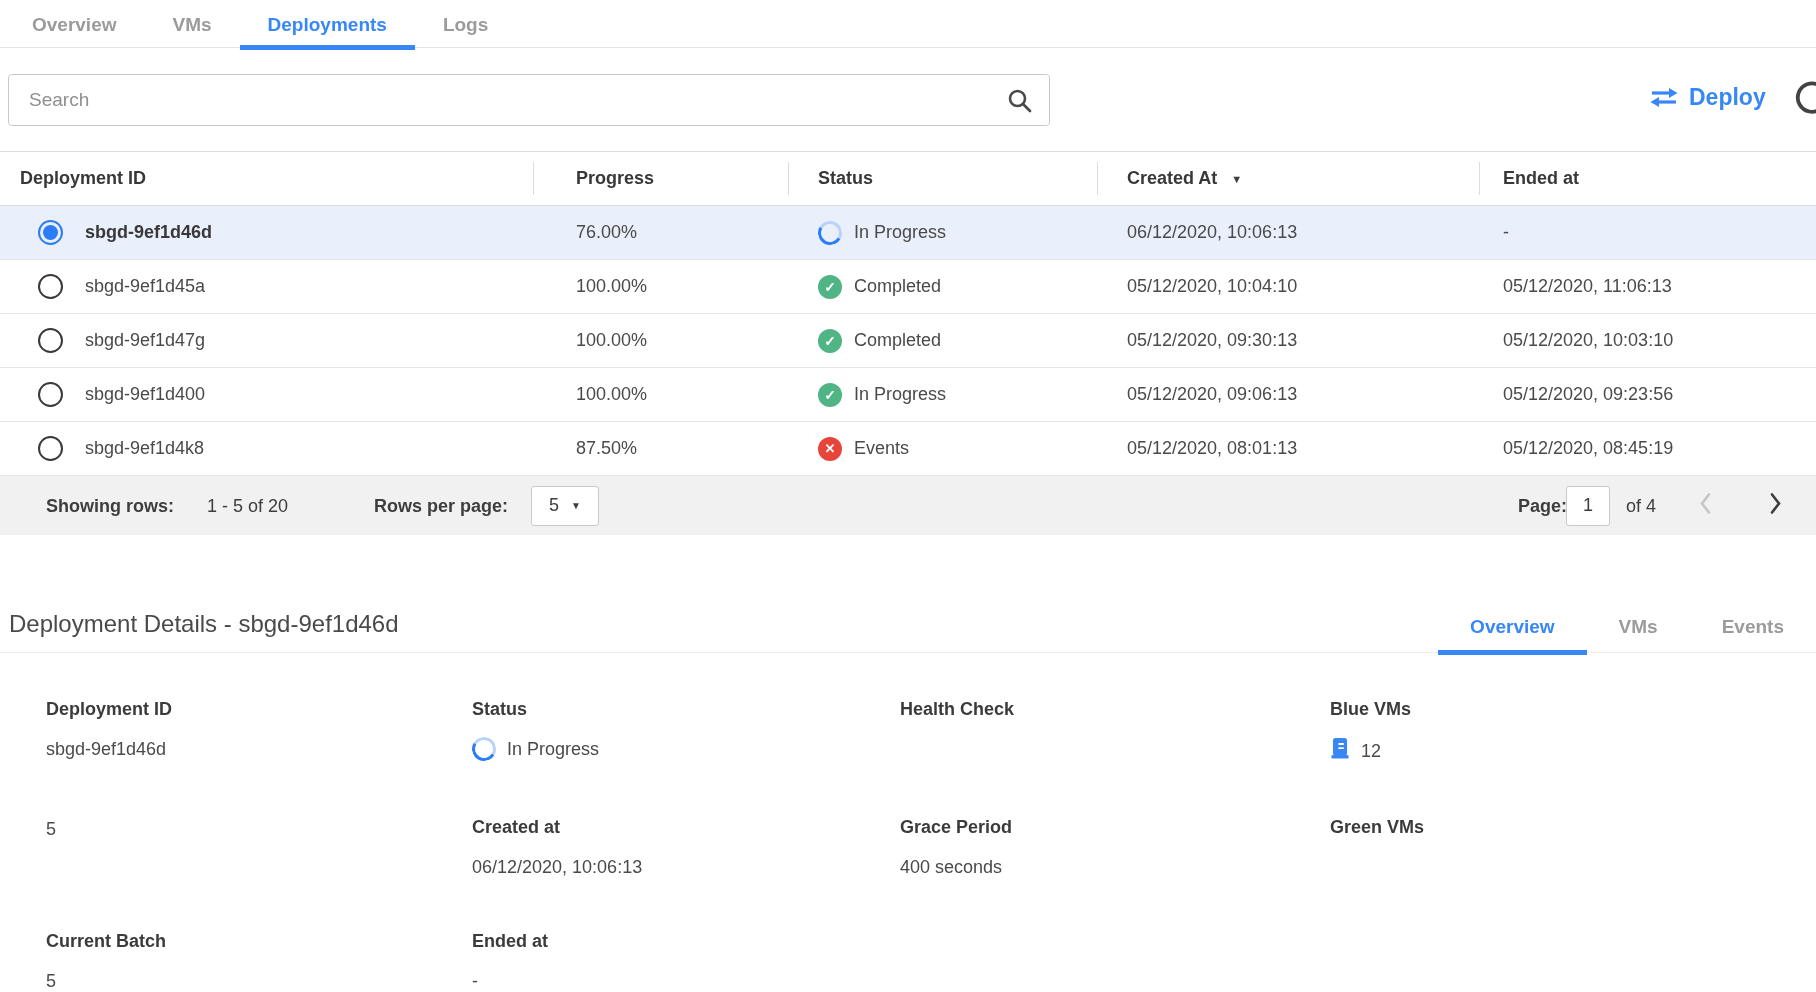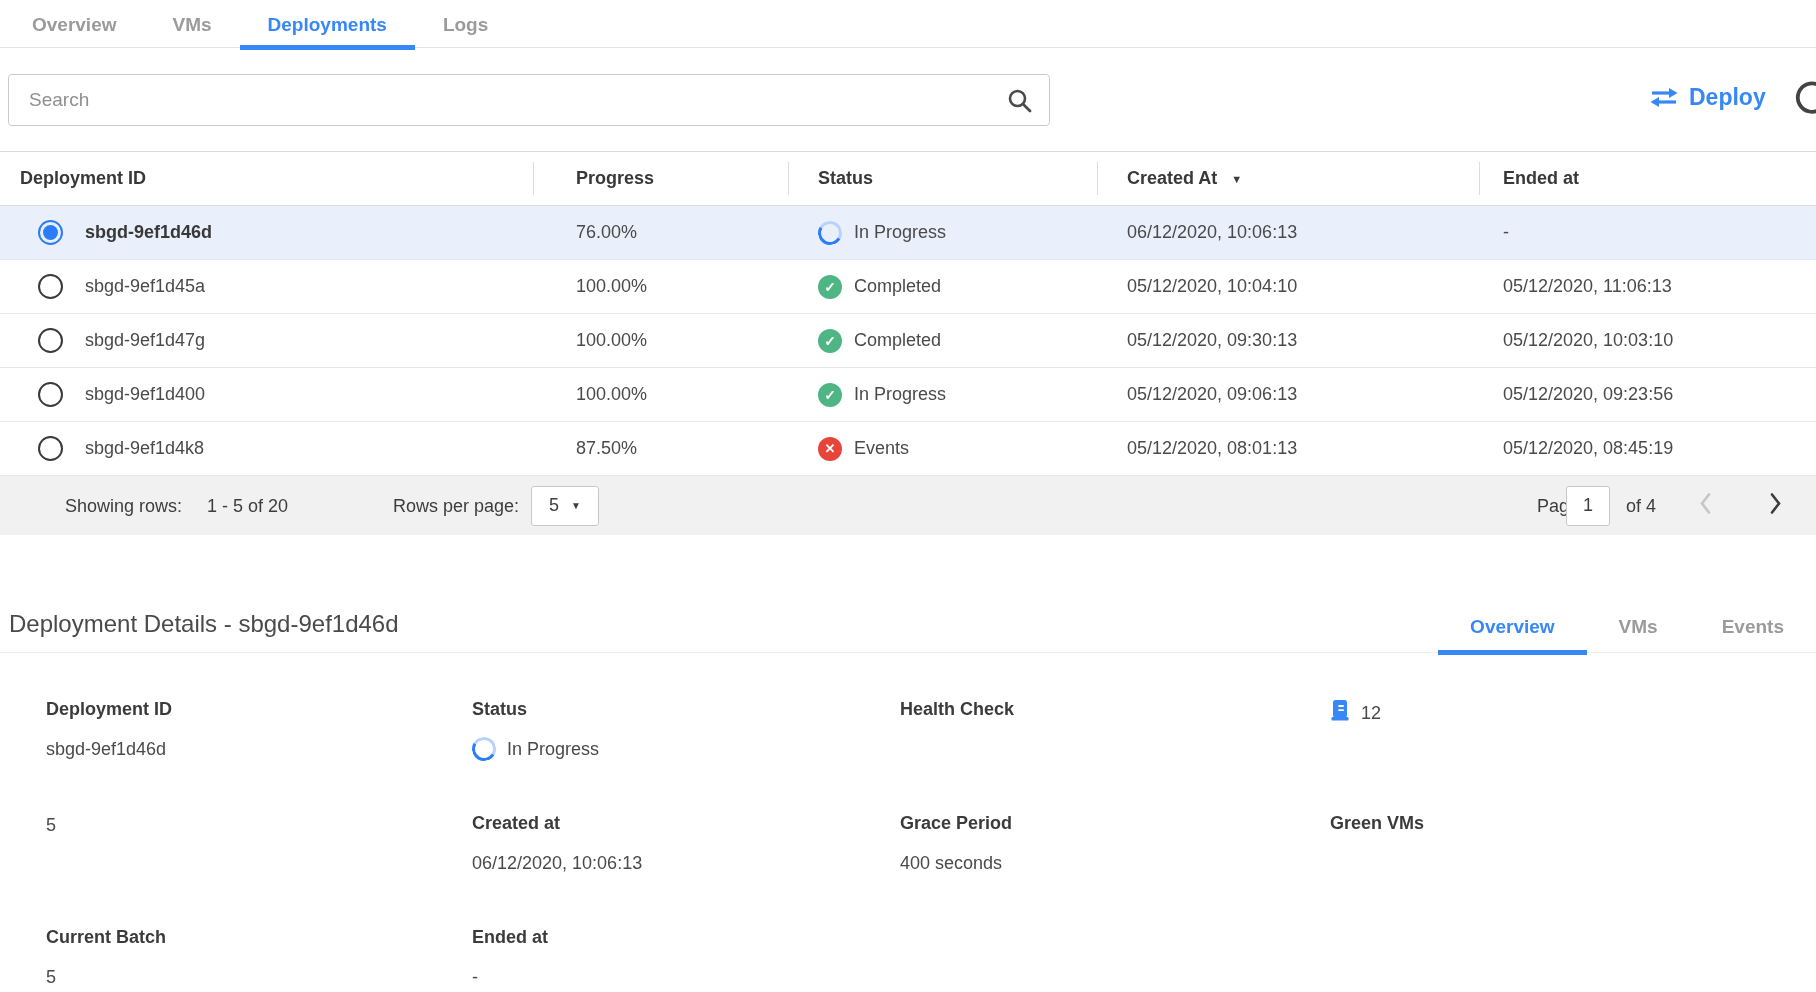--- a/index.html
+++ b/index.html
@@ -63,7 +63,7 @@
   
   .tfoot { position:relative; height:59px; background:#f1f1f1; font-size:18px; color:#3d3d3d; }
   .tfoot > * { position:absolute; top:50%; transform:translateY(-50%); }
-  .bold { font-weight:normal;margin-left:19px; }
+  .bold { font-weight:bold; }
   .f-showing-label { left:46px; }  .f-showing-value { left:207px; }
   .f-rpp-label { left:374px; }
   .f-rpp-select { left:531px; width:68px; height:40px; background:#fff; border:1px solid #c9c9c9;

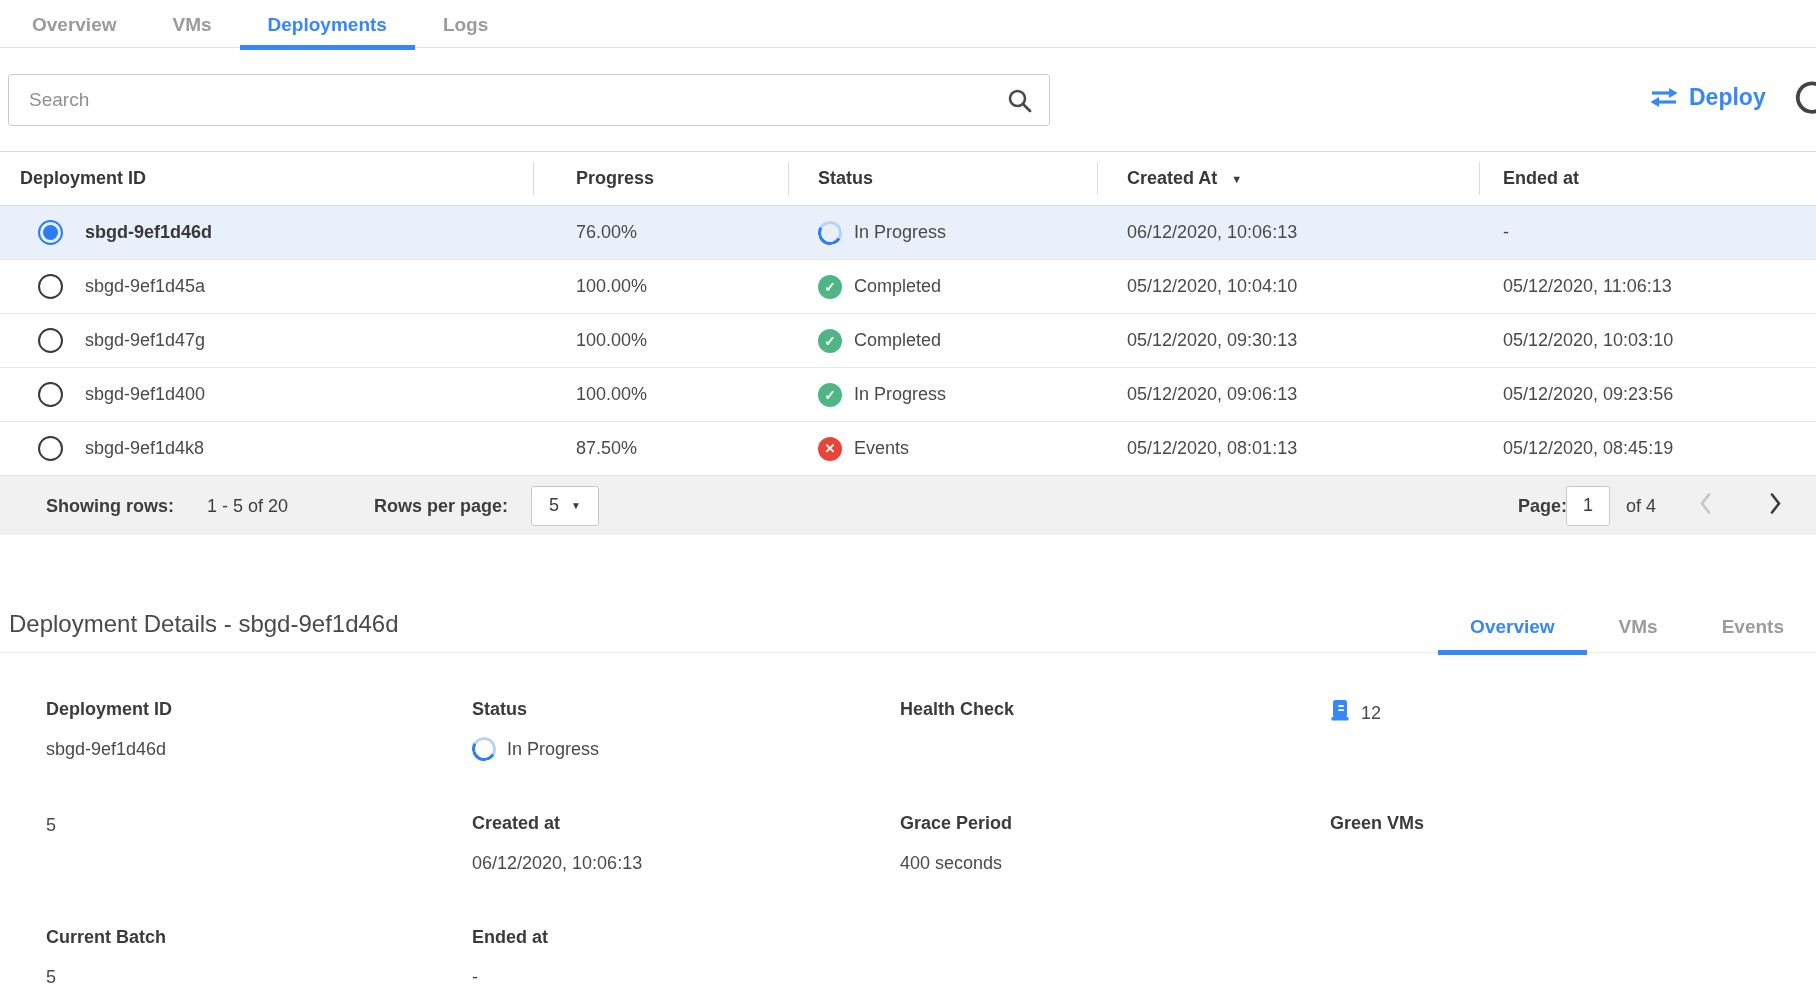--- a/index.html
+++ b/index.html
@@ -269,6 +269,7 @@
       <div class="dlabel">Health Check</div>
     </div>
     <div class="dfield">
+      <div class="dlabel">Blue VMs</div>
       <div class="dvalue">
         <span class="vm-blue">
           <svg width="20" height="23" viewBox="0 0 20 23">

